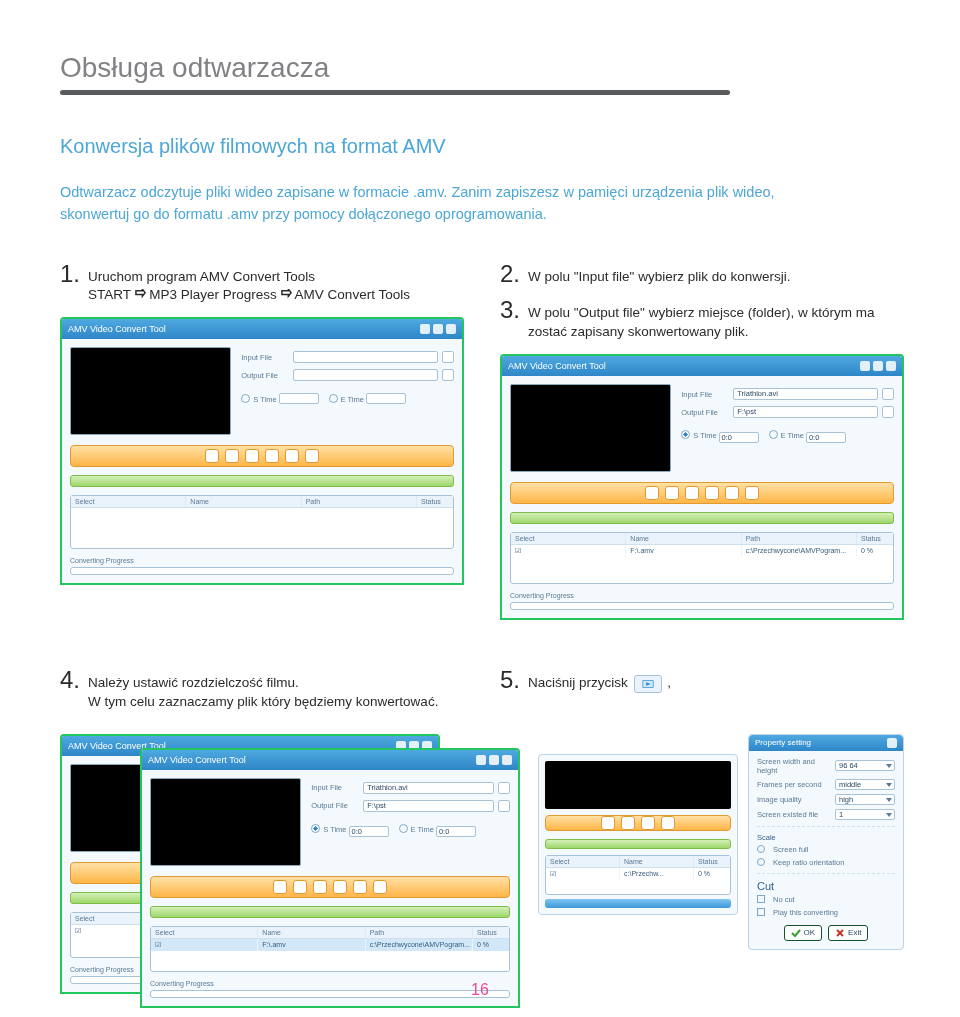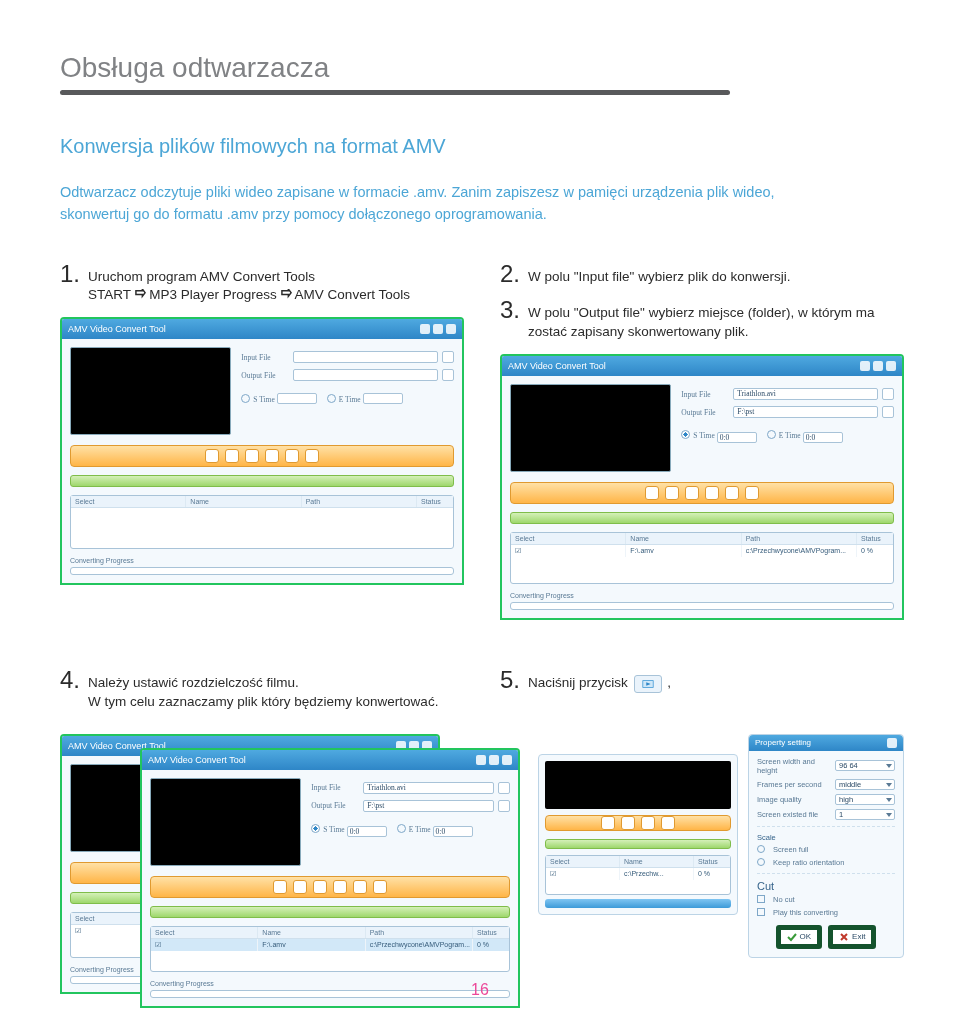--- a/index.html
+++ b/index.html
@@ -22,7 +22,7 @@
   .titlebar .wbtns { display: flex; gap: 3px; }
   .titlebar .wbtn { width: 10px; height: 10px; background: rgba(255,255,255,0.85); border-radius: 2px; }
   .conv-body { padding: 8px; }
-  .conv-top { display: flex; gap: 10px; font-family: Liberation Serif, serif; }
+  .conv-top { display: flex; gap: 10px; }
   .preview { width: 42%; height: 88px; background: #000; border: 1px solid #8ab; border-radius: 2px; }
   .fields { flex: 1; display: flex; flex-direction: column; gap: 6px; padding-top: 4px; }
   .frow { display: flex; align-items: center; gap: 4px; font-size: 7.5px; color: #36648b; }

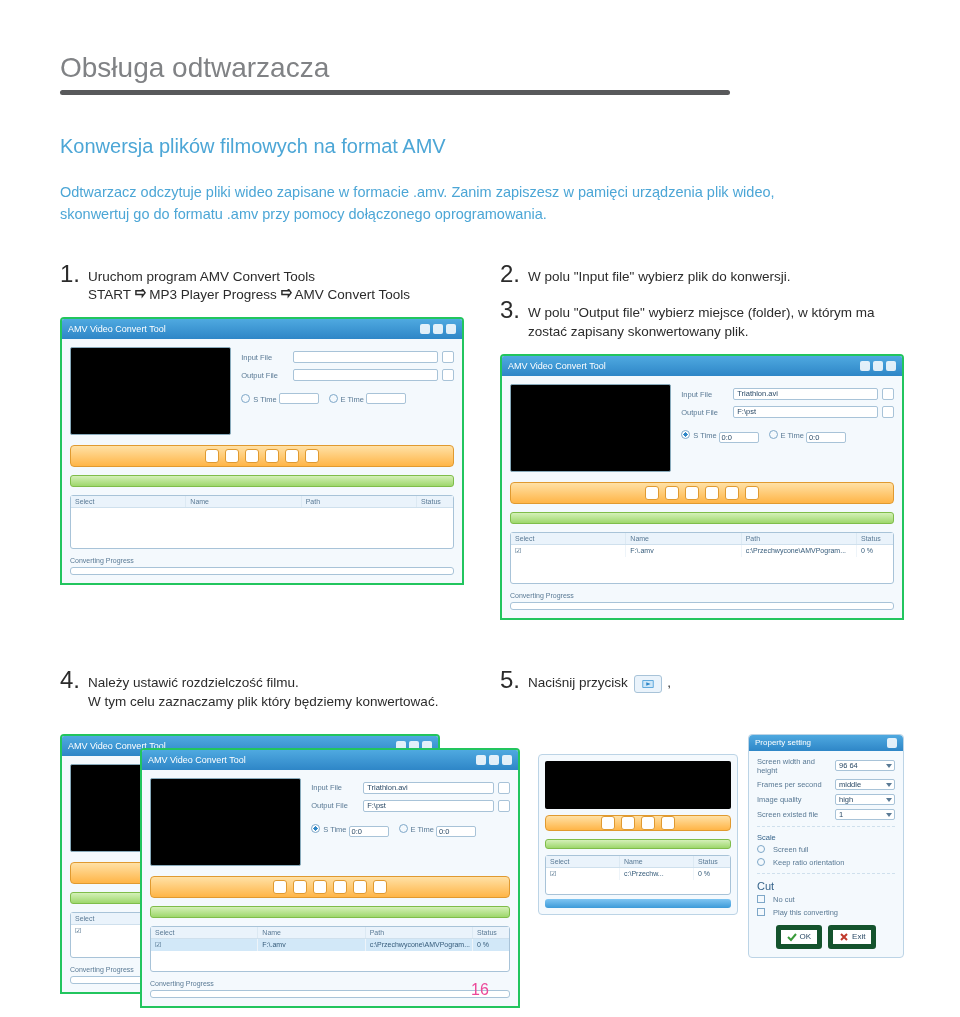--- a/index.html
+++ b/index.html
@@ -66,7 +66,7 @@
   .srow .sbox::after { content: ""; position: absolute; right: 2px; top: 3px; width: 0; height: 0; border-left: 3px solid transparent; border-right: 3px solid transparent; border-top: 4px solid #5a7a95; }
   .sgroup { border-top: 1px dashed #cfe0ed; margin-top: 6px; padding-top: 6px; }
   .settings .btnrow { display: flex; gap: 6px; justify-content: center; margin-top: 8px; }
-  .settings .btn { display: flex; align-items: center; gap: 3px; font-size: 8px; color: #2b4a66; background: #fff; border: 5px solid #14532d; border-radius: 3px; padding: 2px 6px; }
+  .settings .btn { display: flex; align-items: center; gap: 3px; font-size: 8px; color: #2b4a66; background: #fff; border: 1px solid #14532d; border-radius: 3px; padding: 2px 6px; }
   .settings .btn .ic { width: 10px; height: 10px; }
   .row3 .conv-peek { position: absolute; left: 0; top: 20px; width: 200px; background: #f4f9fd; border: 1px solid #bcd4e6; border-radius: 4px; padding: 6px; }
   .row3 .conv-peek .pv { width: 100%; height: 48px; background: #000; border-radius: 2px; }

